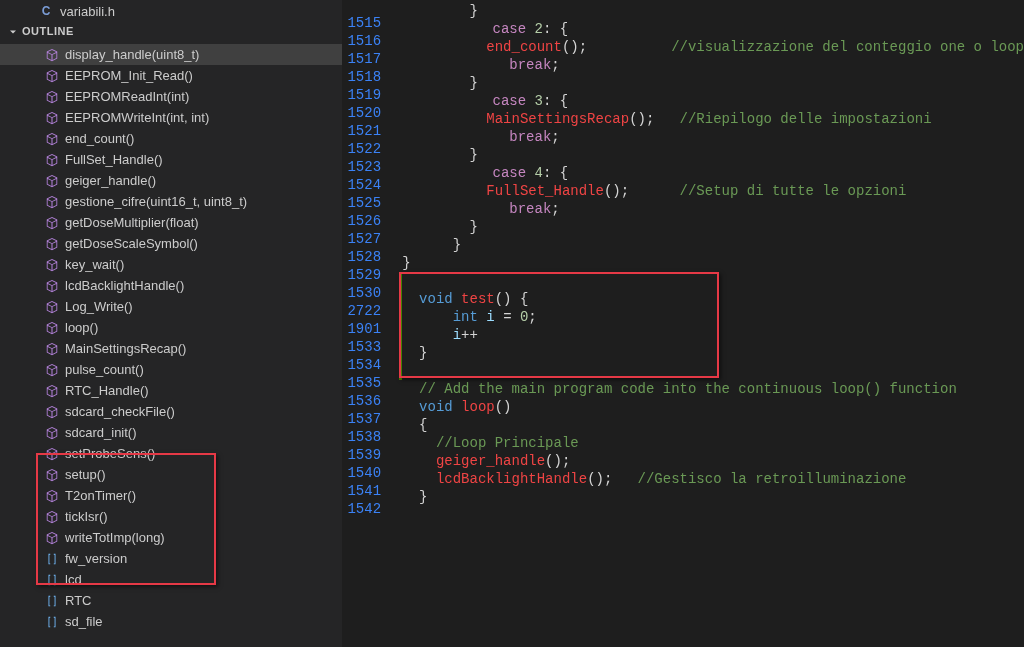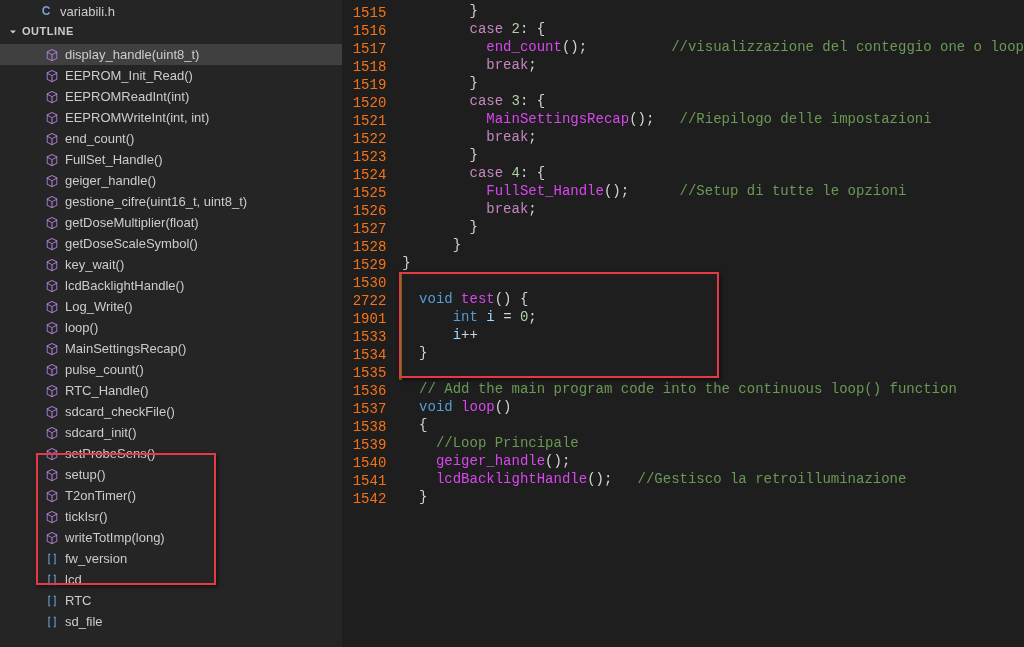--- a/index.html
+++ b/index.html
@@ -97,9 +97,9 @@
   }
   .gutter {
     width: 60px;
-    text-align: right;
-    color: #f97316;
-    padding-top: 4px;
+    text-align: center;
+    color: #3b82f6;
+    padding-top: 14px;
     padding-right: 16px;
   }
   .gutter div { height: 18px; }

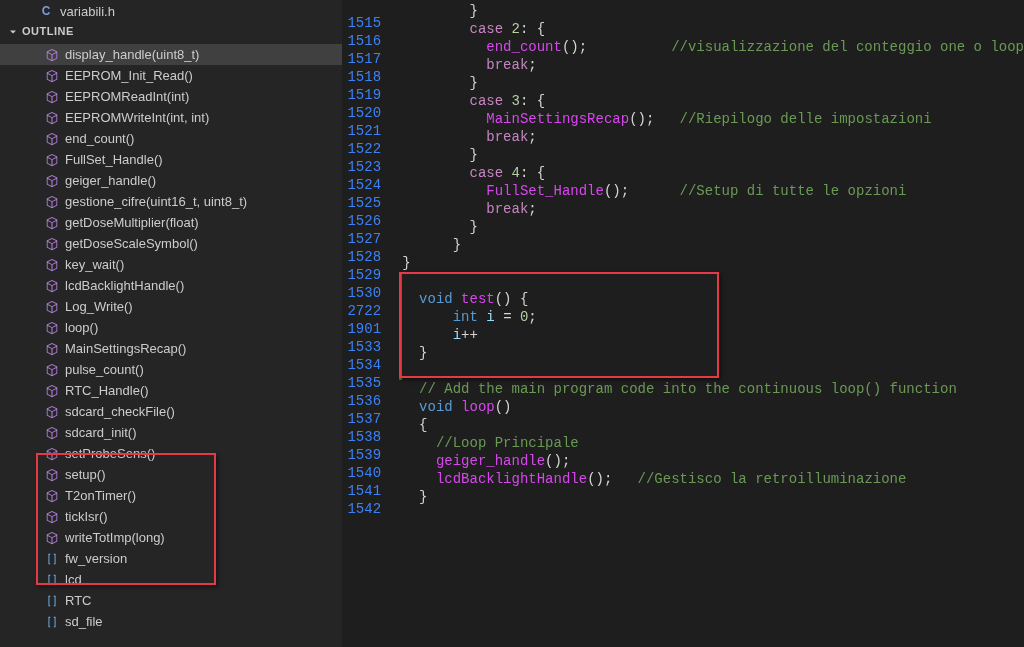--- a/index.html
+++ b/index.html
@@ -110,7 +110,7 @@
     position: relative;
   }
   .code-line { height: 18px; }
-  .kw { color: #c586c0; }
+  .kw { color: #c586c0; margin-left: 23px; }
   .type { color: #569cd6; }
   .fn { color: #d946ef; }
   .num { color: #b5cea8; }

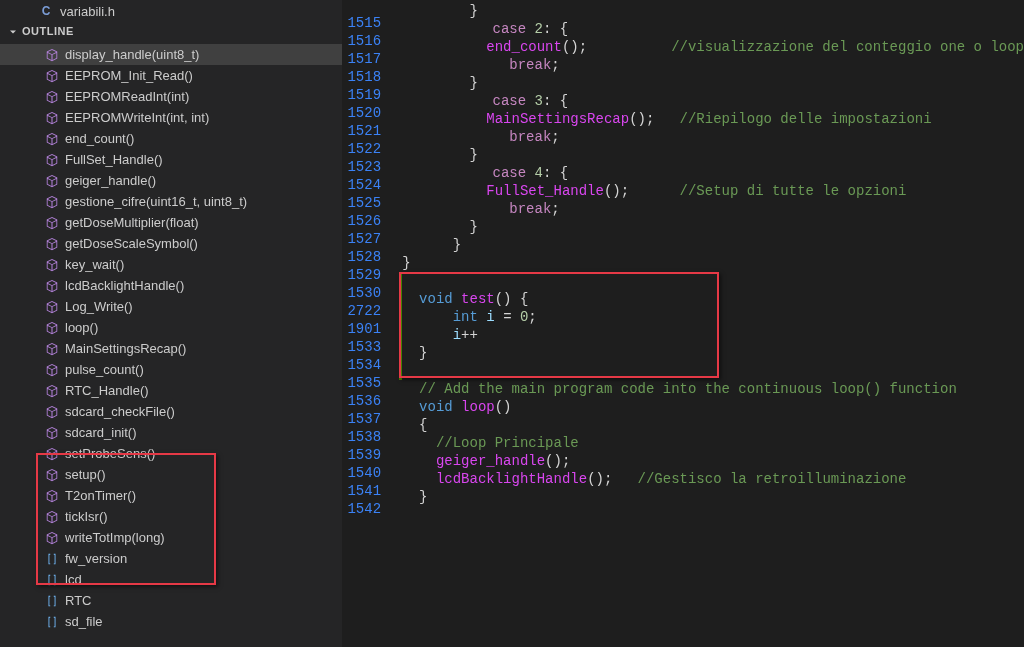--- a/index.html
+++ b/index.html
@@ -112,7 +112,7 @@
   .code-line { height: 18px; }
   .kw { color: #c586c0; margin-left: 23px; }
   .type { color: #569cd6; }
-  .fn { color: #d946ef; }
+  .fn { color: #ef4444; }
   .num { color: #b5cea8; }
   .cmt { color: #6a9955; text-align: center; }
   .var { color: #9cdcfe; }

